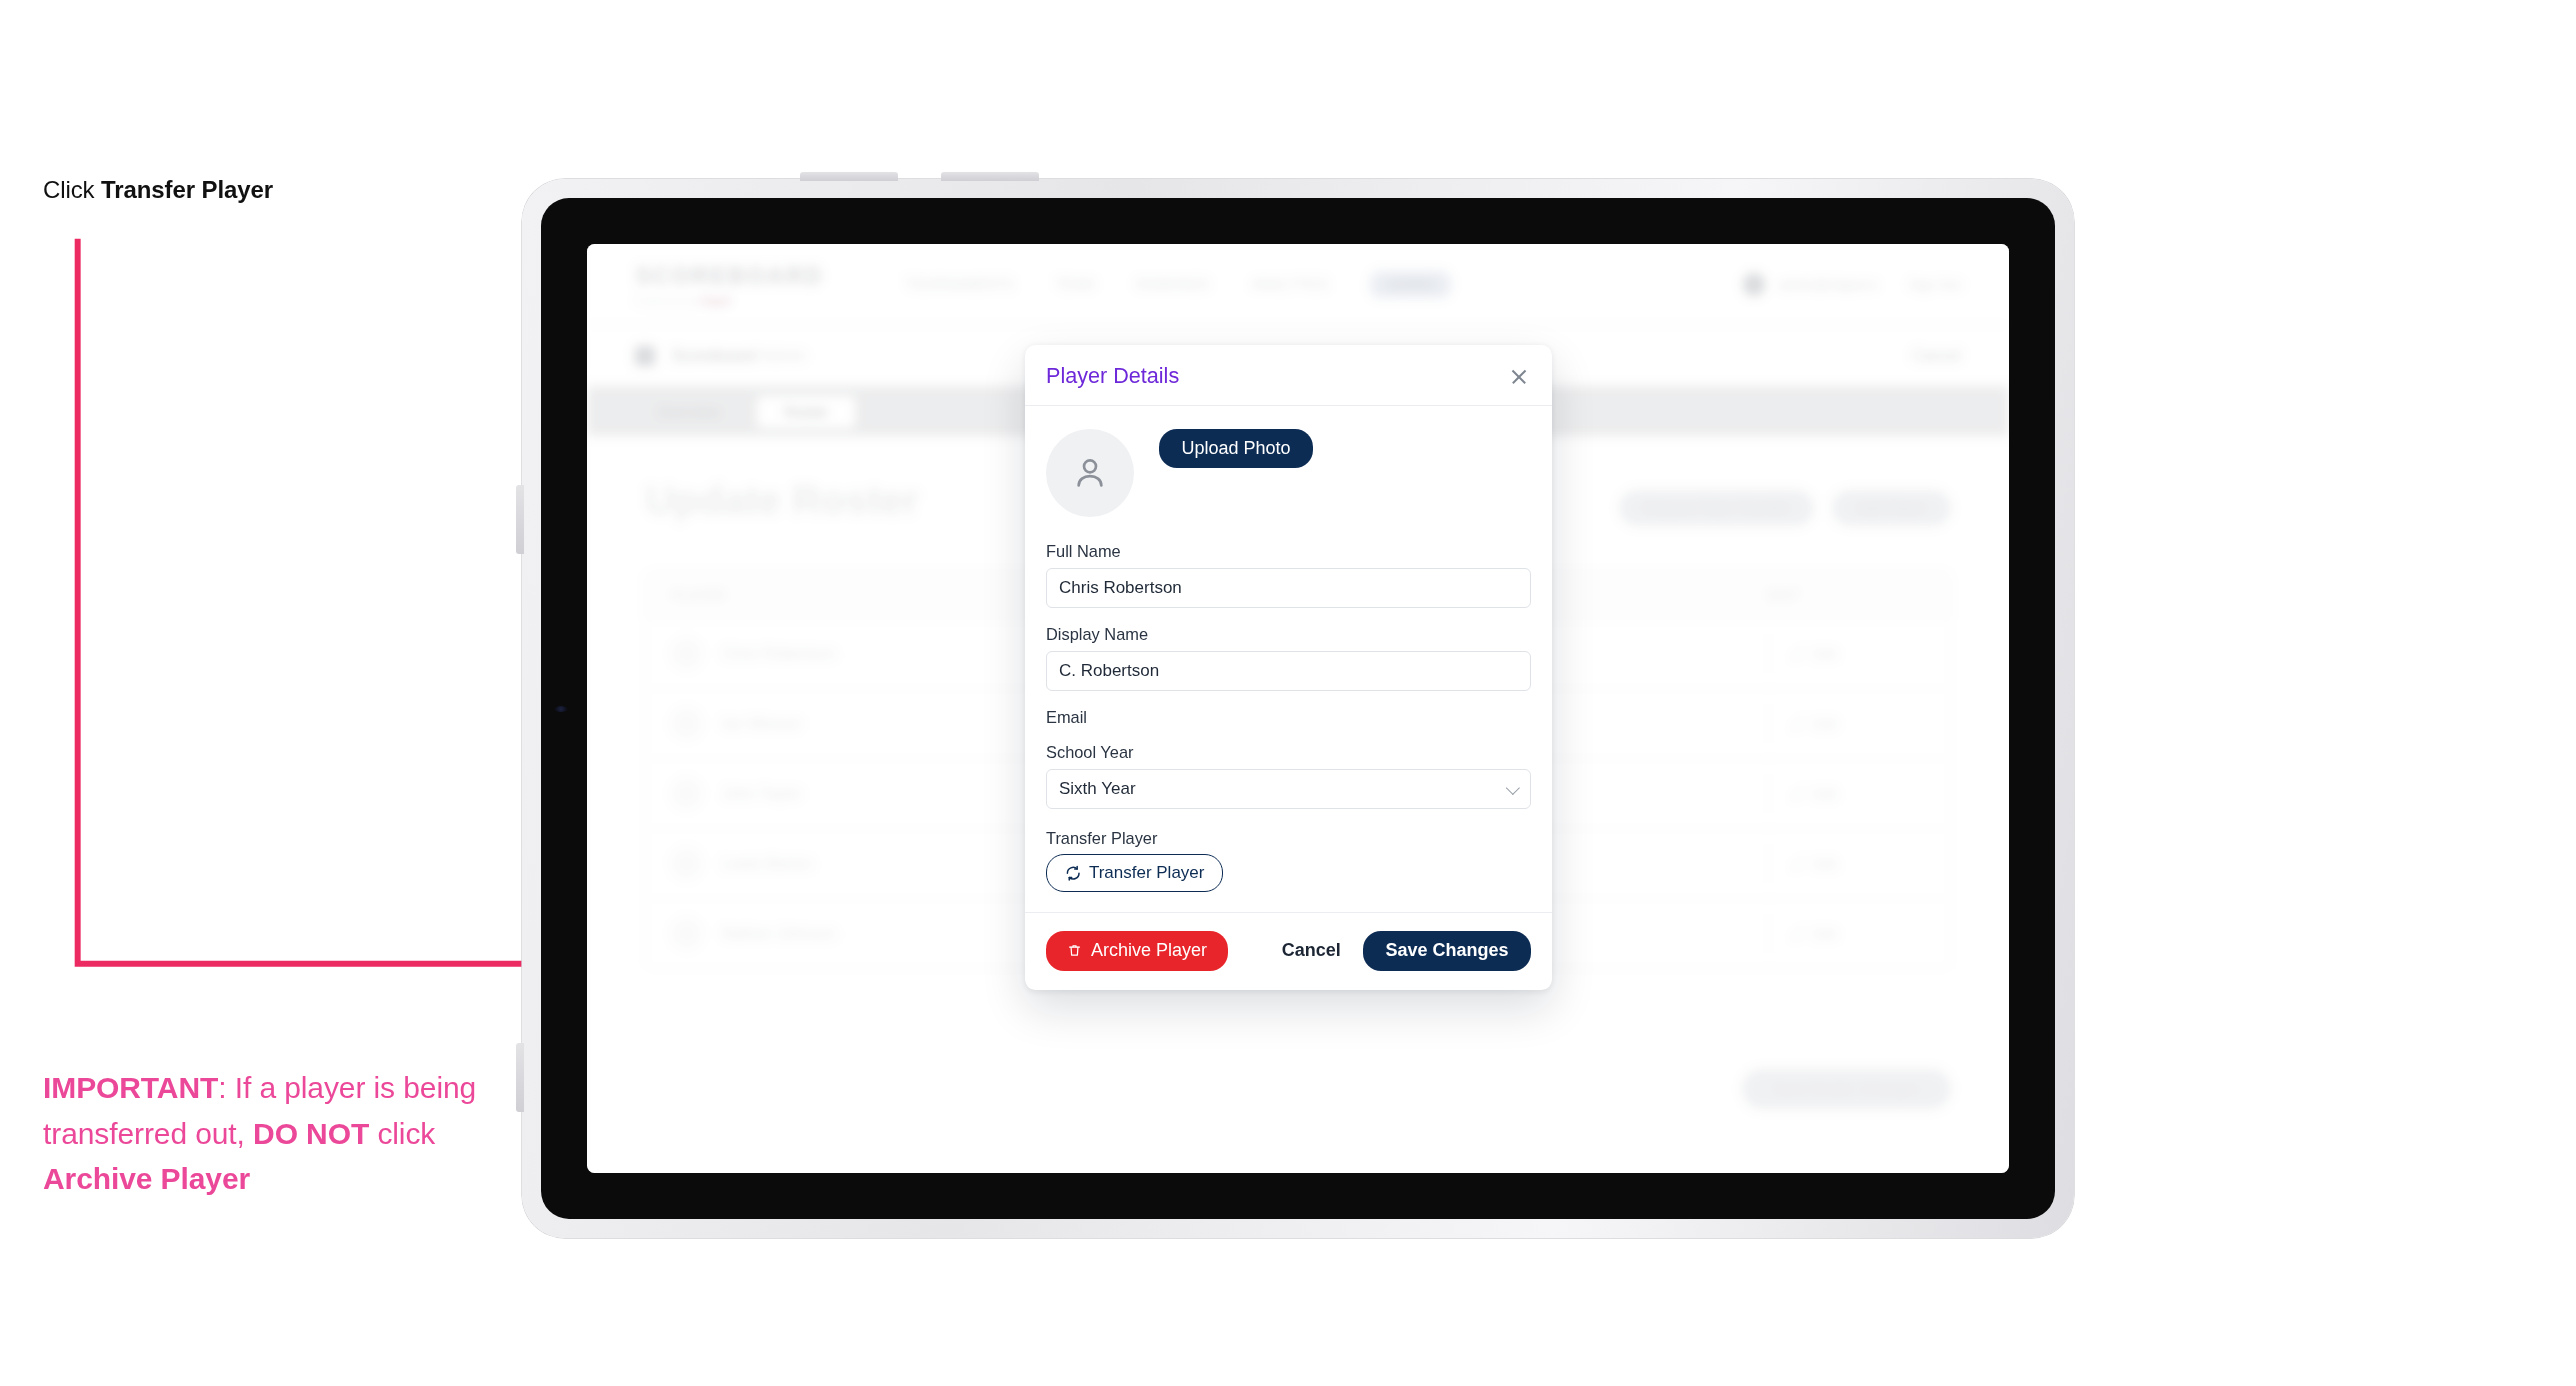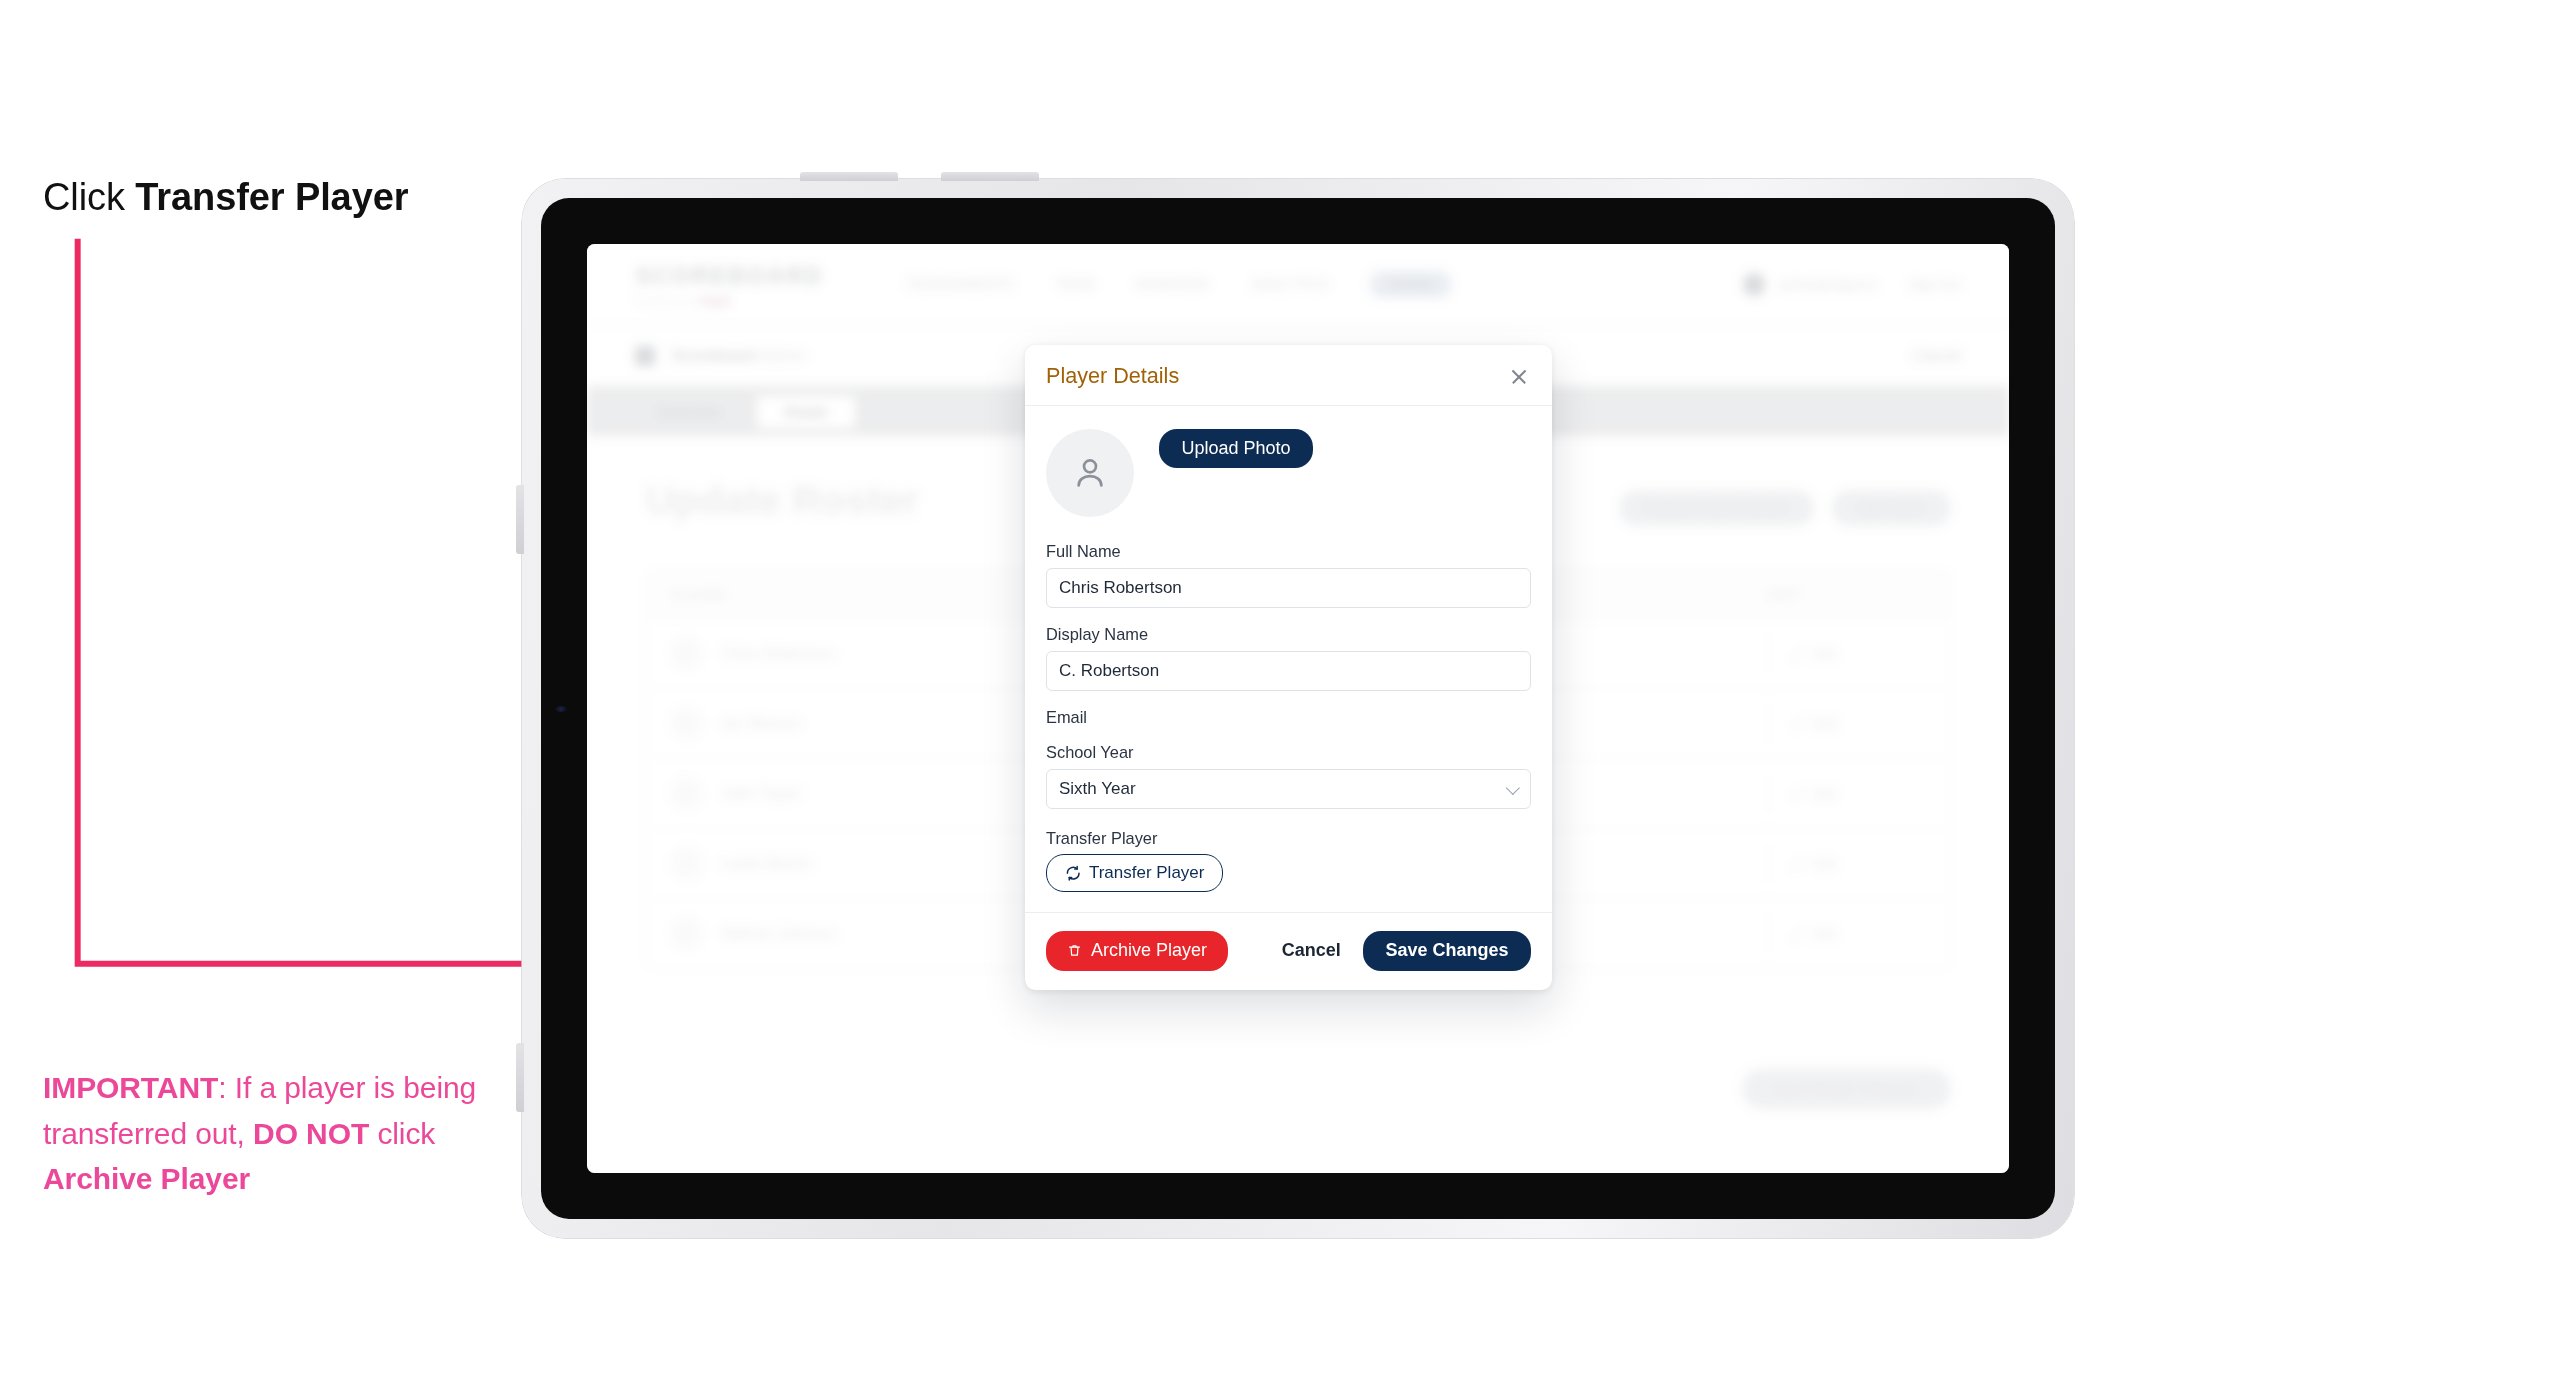--- a/index.html
+++ b/index.html
@@ -16,7 +16,7 @@
   .annot-top {
     position: absolute;
     left: 43px; top: 176px;
-    font-size: 38px;
+    font-size: 24px;
     color: #111111;
     letter-spacing: -0.1px;
     white-space: nowrap;

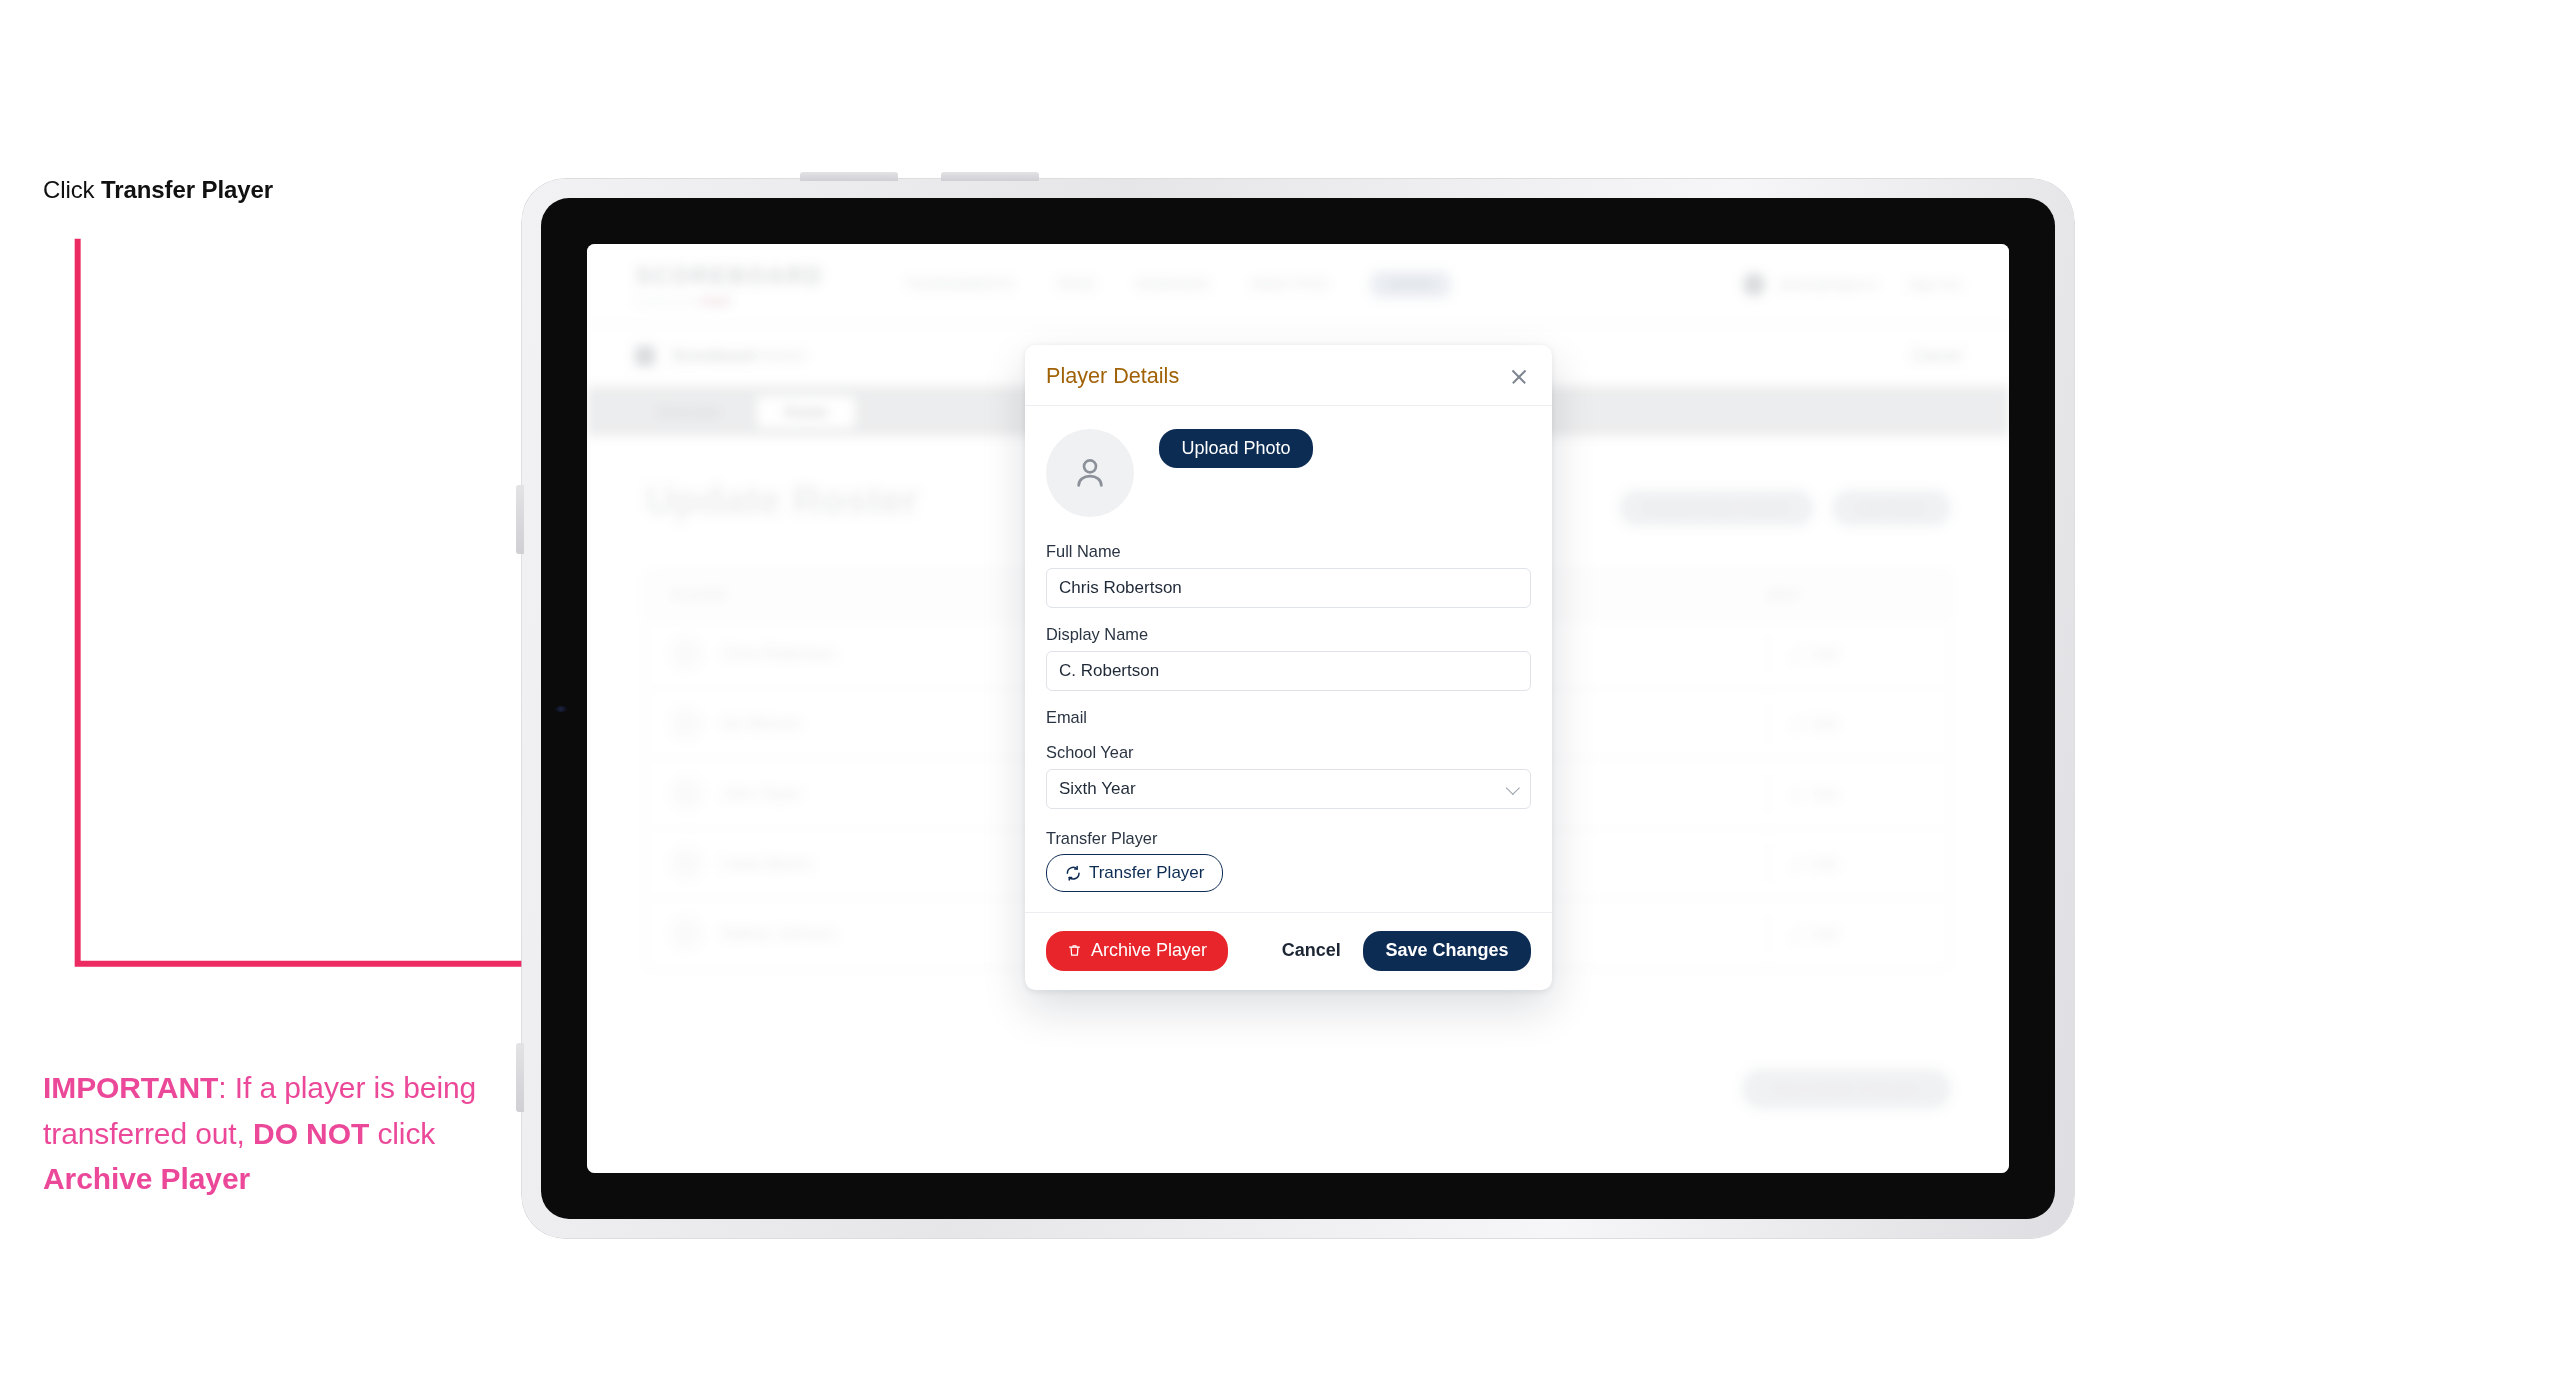--- a/index.html
+++ b/index.html
@@ -167,7 +167,7 @@
     padding: 18px 21px 16.4px 21px;
     border-bottom: 0.7px solid #ebedf0;
   }
-  .modal-title { font-size: 21.6px; color: #a16207; }
+  .modal-title { font-size: 21.6px; color: #6d28d9; }
   .close-x {
     width: 25px; height: 25px; position: relative; cursor: pointer;
   }

